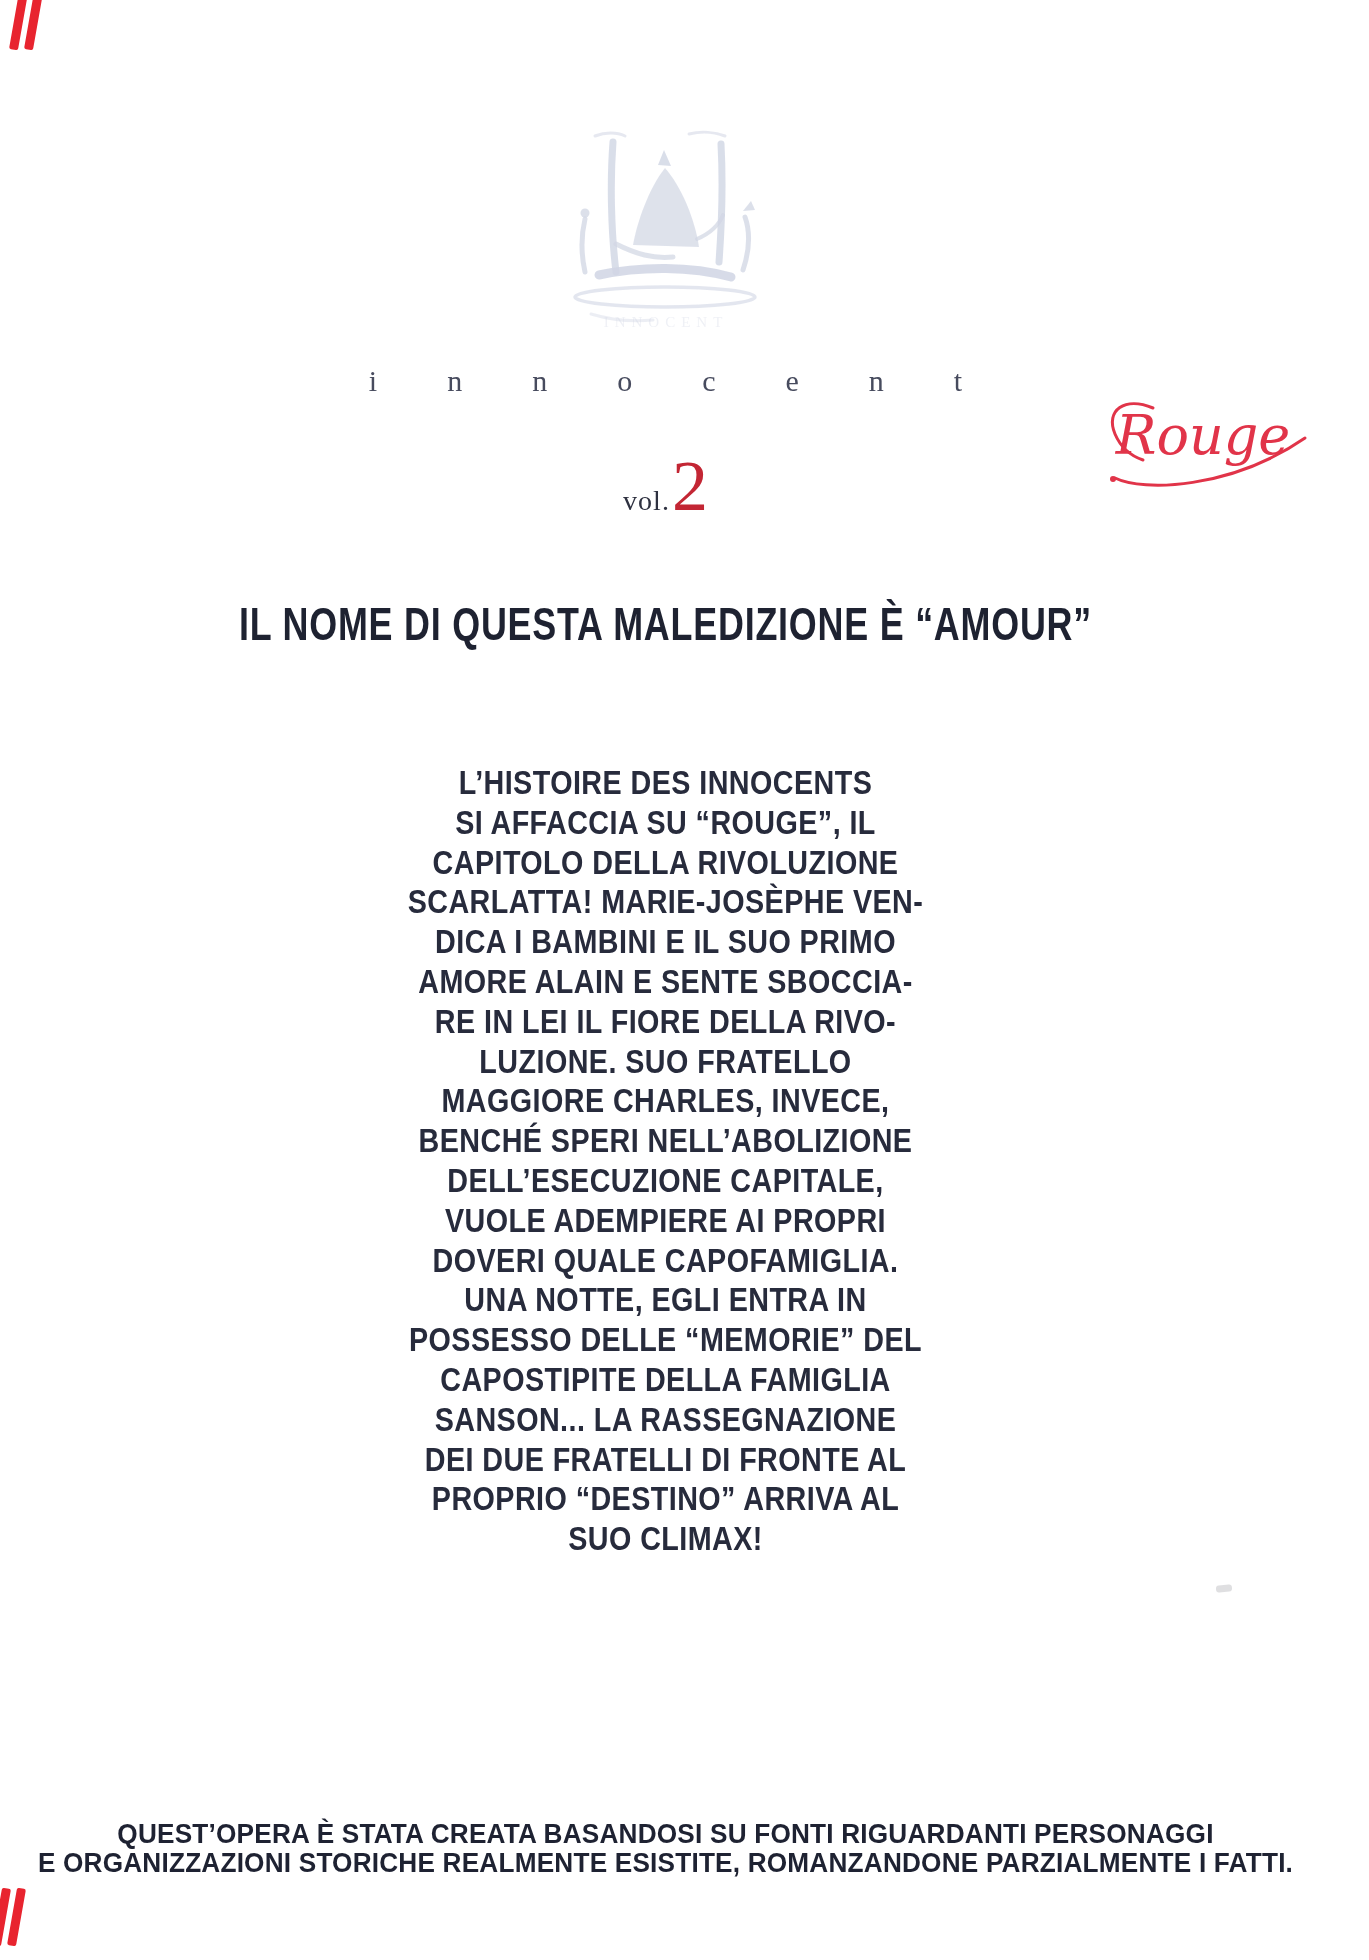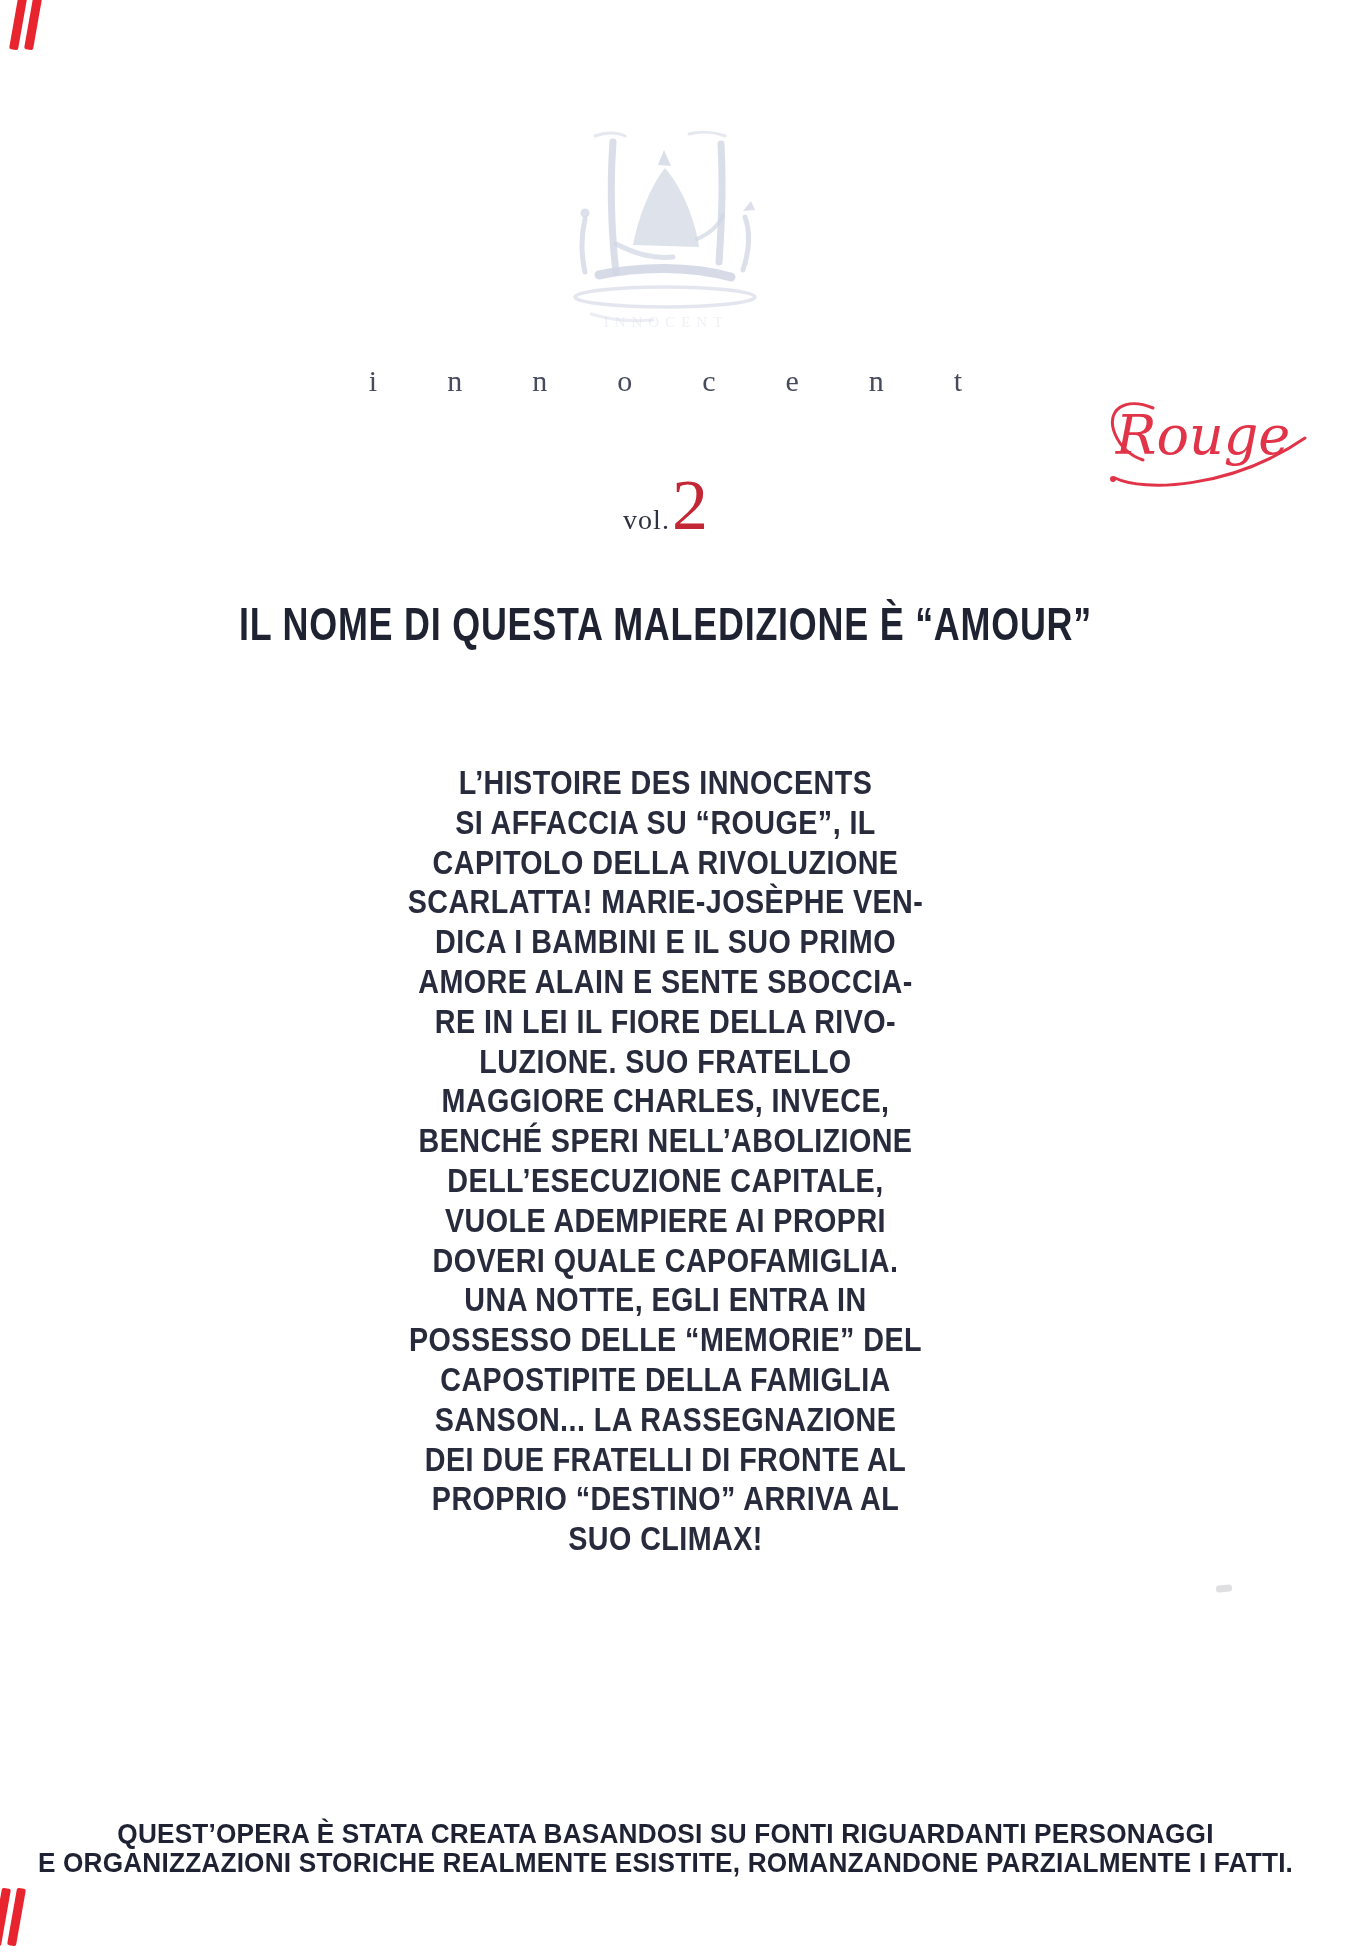--- a/index.html
+++ b/index.html
@@ -44,7 +44,7 @@
   .rouge-wrap { top:394px; display:flex; justify-content:flex-end; }
 
   
-  .vol-row { top:468px; line-height:74px; white-space:nowrap; }
+  .vol-row { top:449px; line-height:74px; white-space:nowrap; }
   .vol-prefix {
     font-family:"Liberation Serif", serif;
     font-size:28px; color:#2e3140; letter-spacing:1px;

